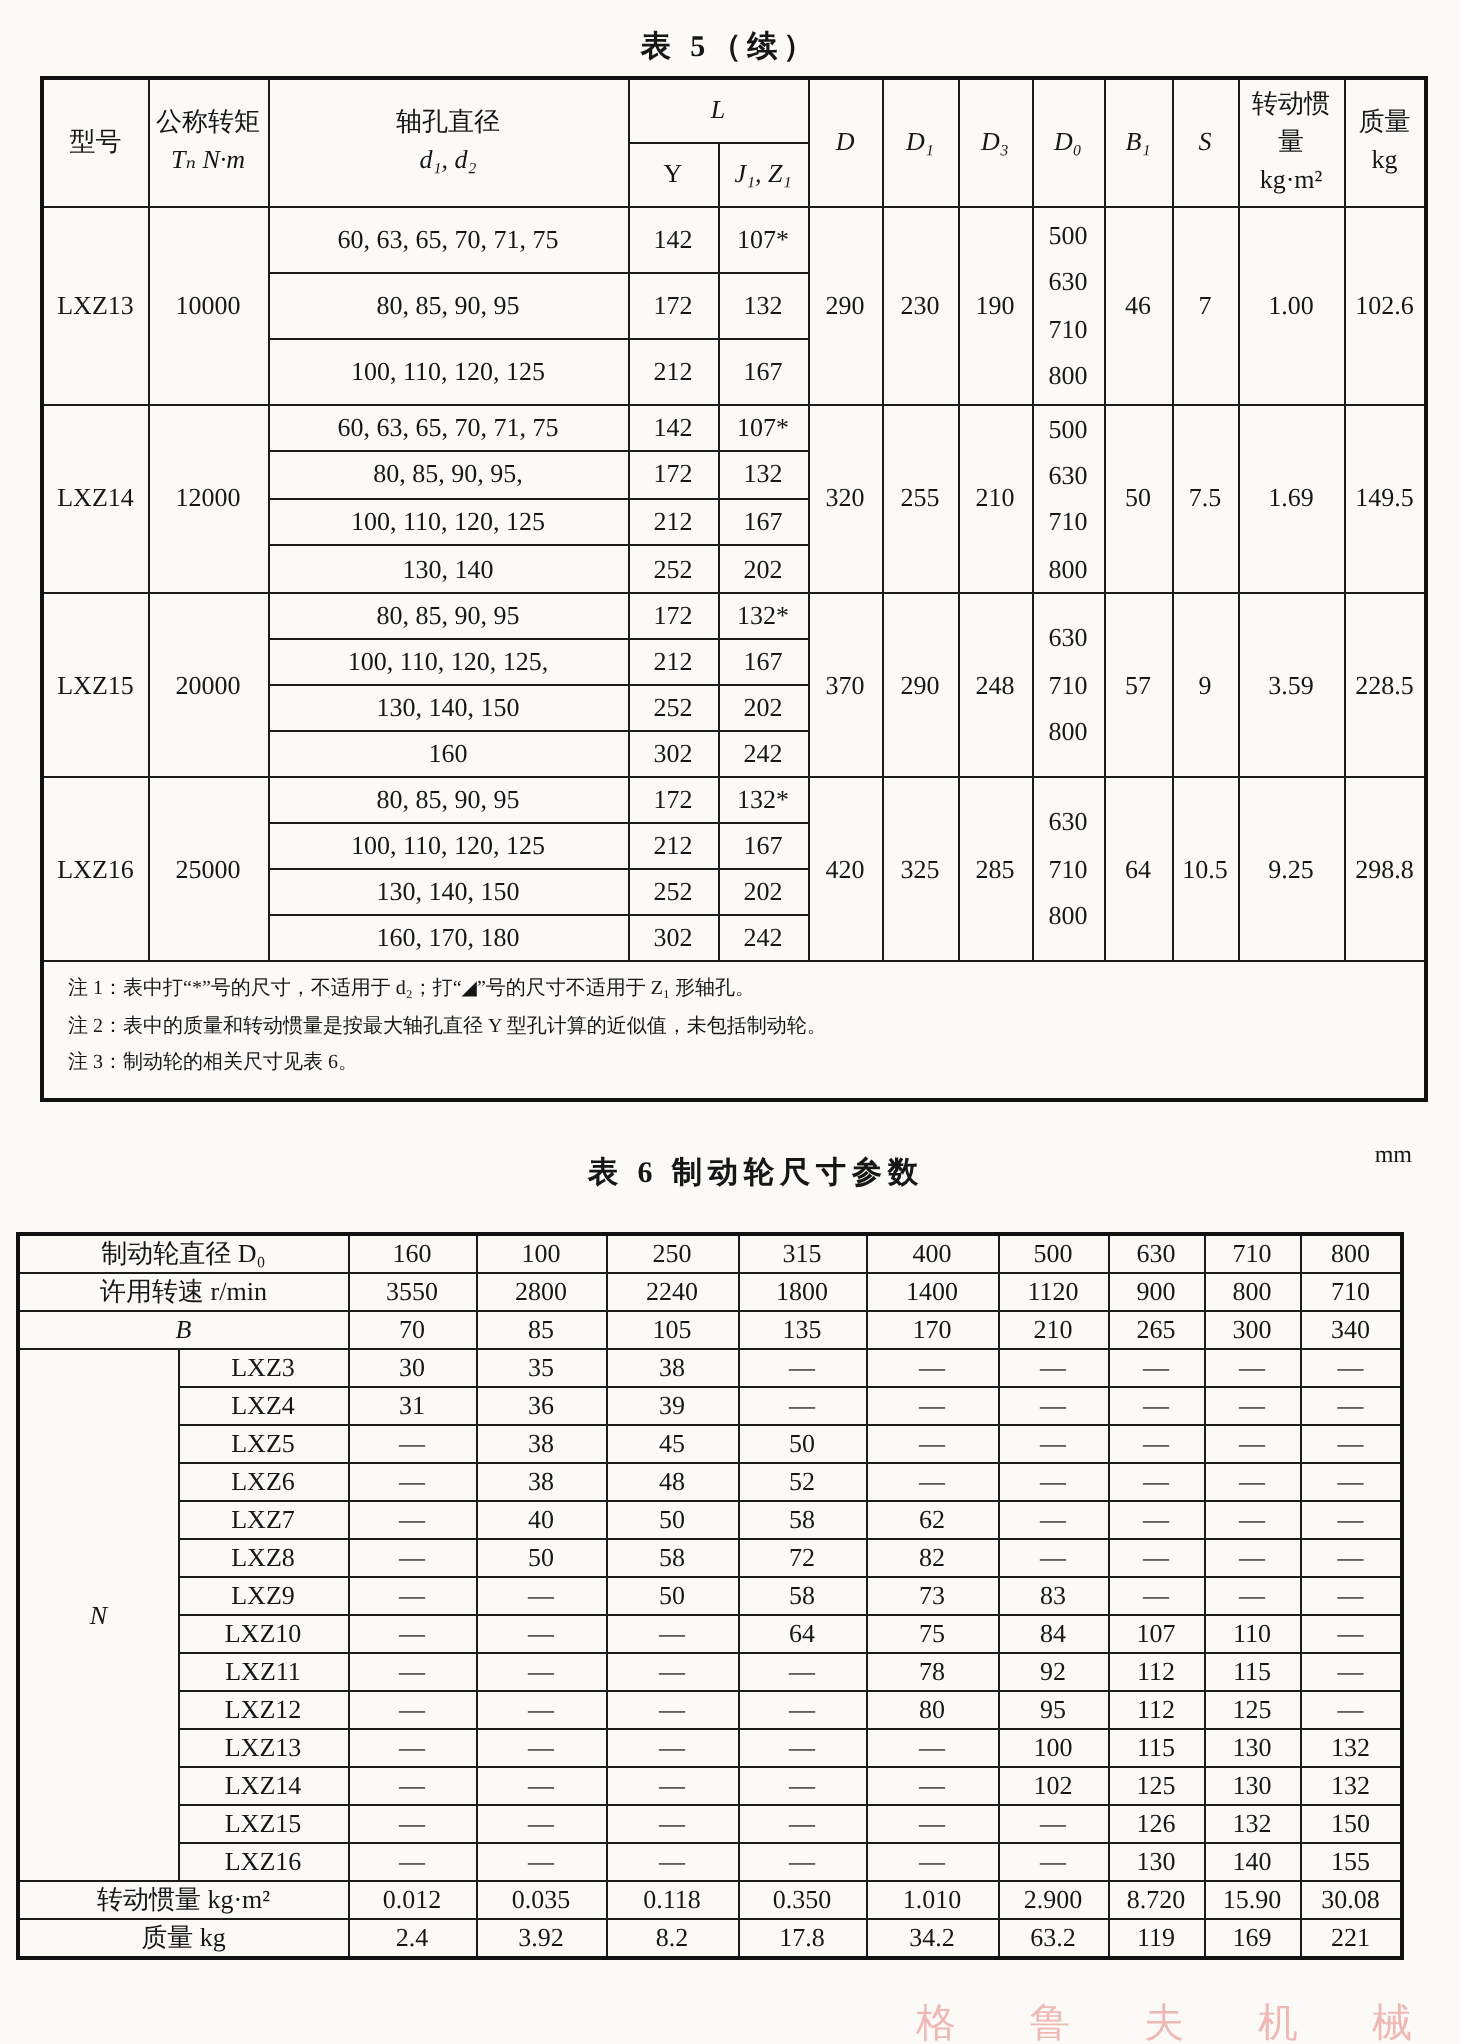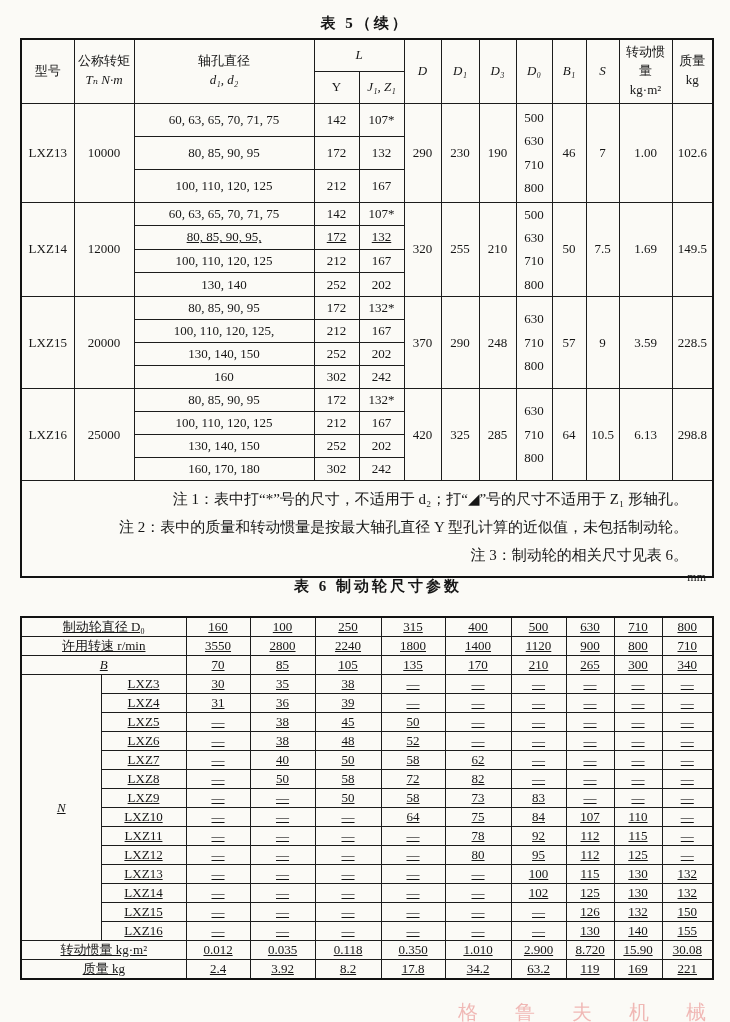--- a/index.html
+++ b/index.html
@@ -133,7 +133,7 @@
           <td rowspan="4">1.69</td>
           <td rowspan="4">149.5</td>
         </tr>
-        <tr style="height: 23px; text-decoration: underline;">
+        <tr style="height: 23px;">
           <td>80, 85, 90, 95,</td>
           <td>172</td>
           <td>132</td>

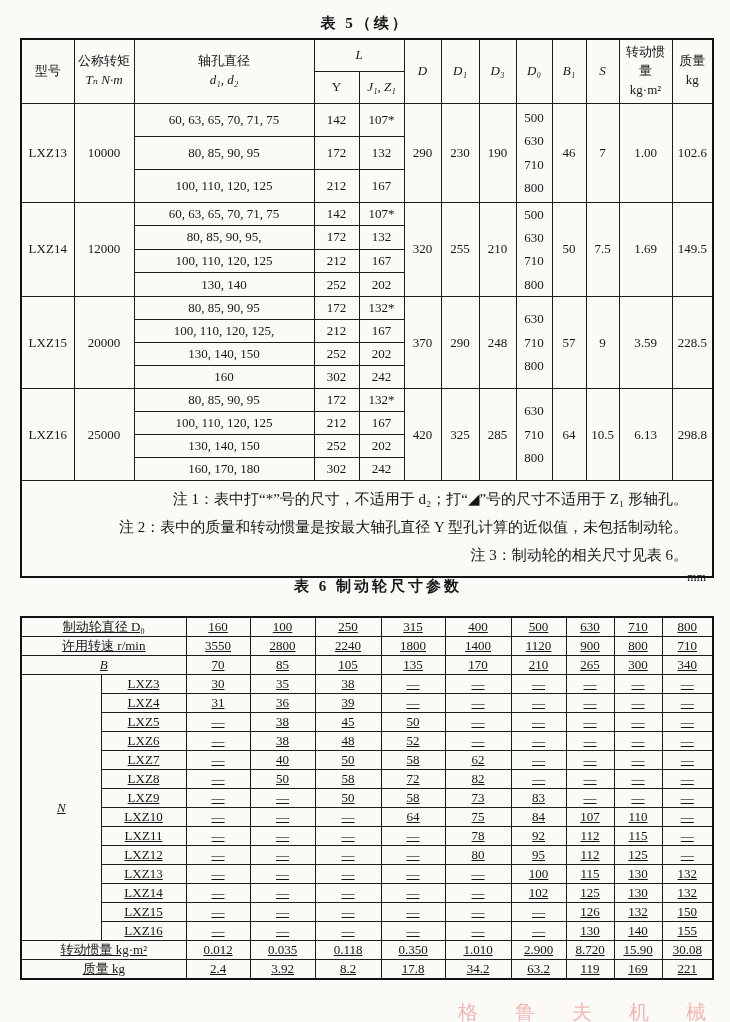--- a/index.html
+++ b/index.html
@@ -190,7 +190,7 @@
           <td rowspan="4" class="d0cell">630<br>710<br>800</td>
           <td rowspan="4">64</td>
           <td rowspan="4">10.5</td>
-          <td rowspan="4">6.13</td>
+          <td rowspan="4">9.25</td>
           <td rowspan="4">298.8</td>
         </tr>
         <tr style="height: 23px;">

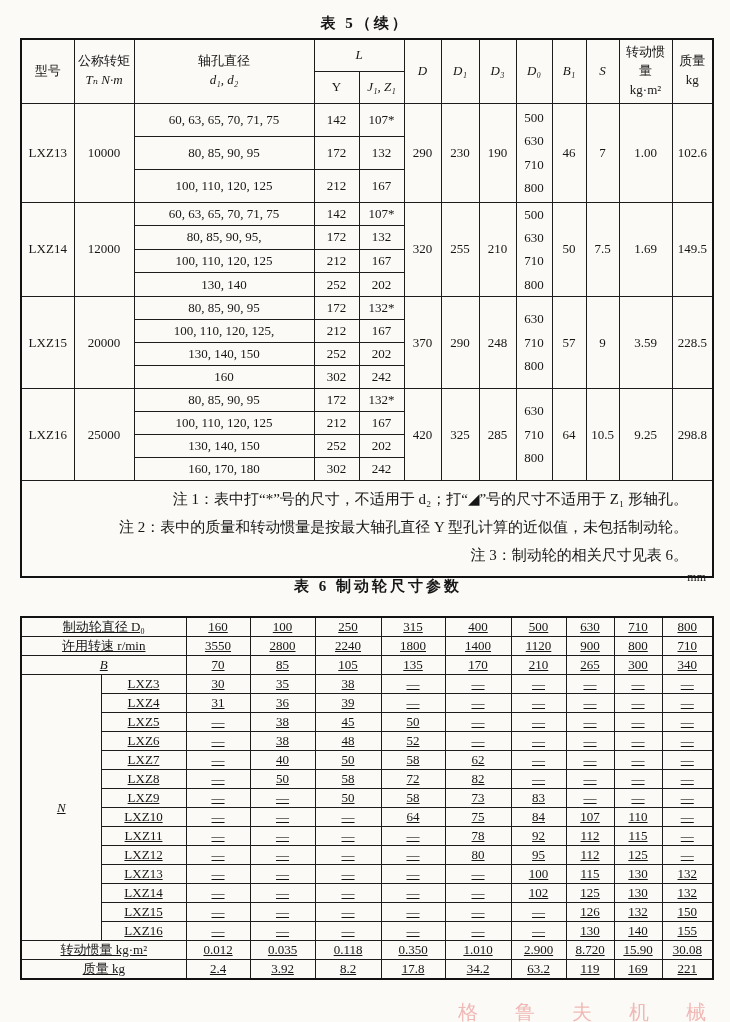--- a/index.html
+++ b/index.html
@@ -29,7 +29,7 @@
   .var { font-style: italic; }
   .hdr2 { line-height: 1.45; }
   .d0cell { line-height: 1.8; }
-  .notes-cell { text-align: right; padding: 5px 24px 7px 12px; font-size: 15px; line-height: 1.85; }
+  .notes-cell { text-align: left; padding: 5px 4px 7px 12px; font-size: 10px; line-height: 1.85; }
   .unit {
     position: absolute; top: 570px; right: 24px; font-size: 12px;
   }

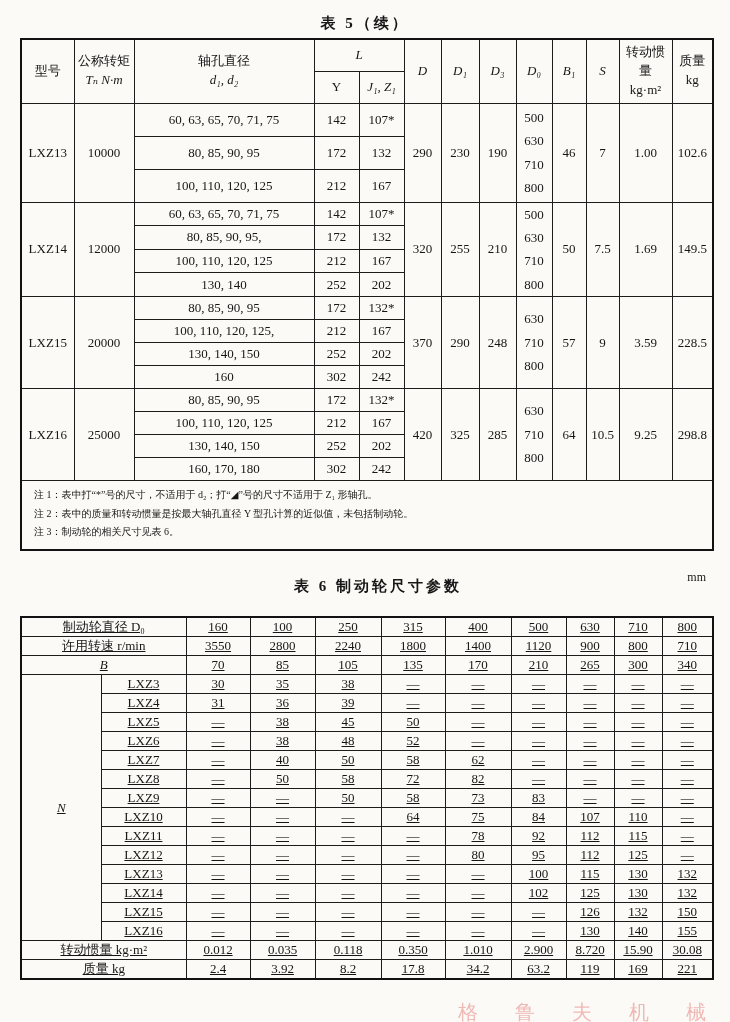--- a/index.html
+++ b/index.html
@@ -24,7 +24,7 @@
     font-size: 13px; font-weight: normal; padding: 0 1px; overflow: hidden;
   }
   .t5 { left: 20px; top: 38px; width: 692px; }
-  .t6 { left: 20px; top: 616px; width: 692px; text-decoration: underline; }
+  .t6 { left: 8px; top: 616px; width: 692px; }
   .t6 td { height: 19px; }
   .var { font-style: italic; }
   .hdr2 { line-height: 1.45; }

